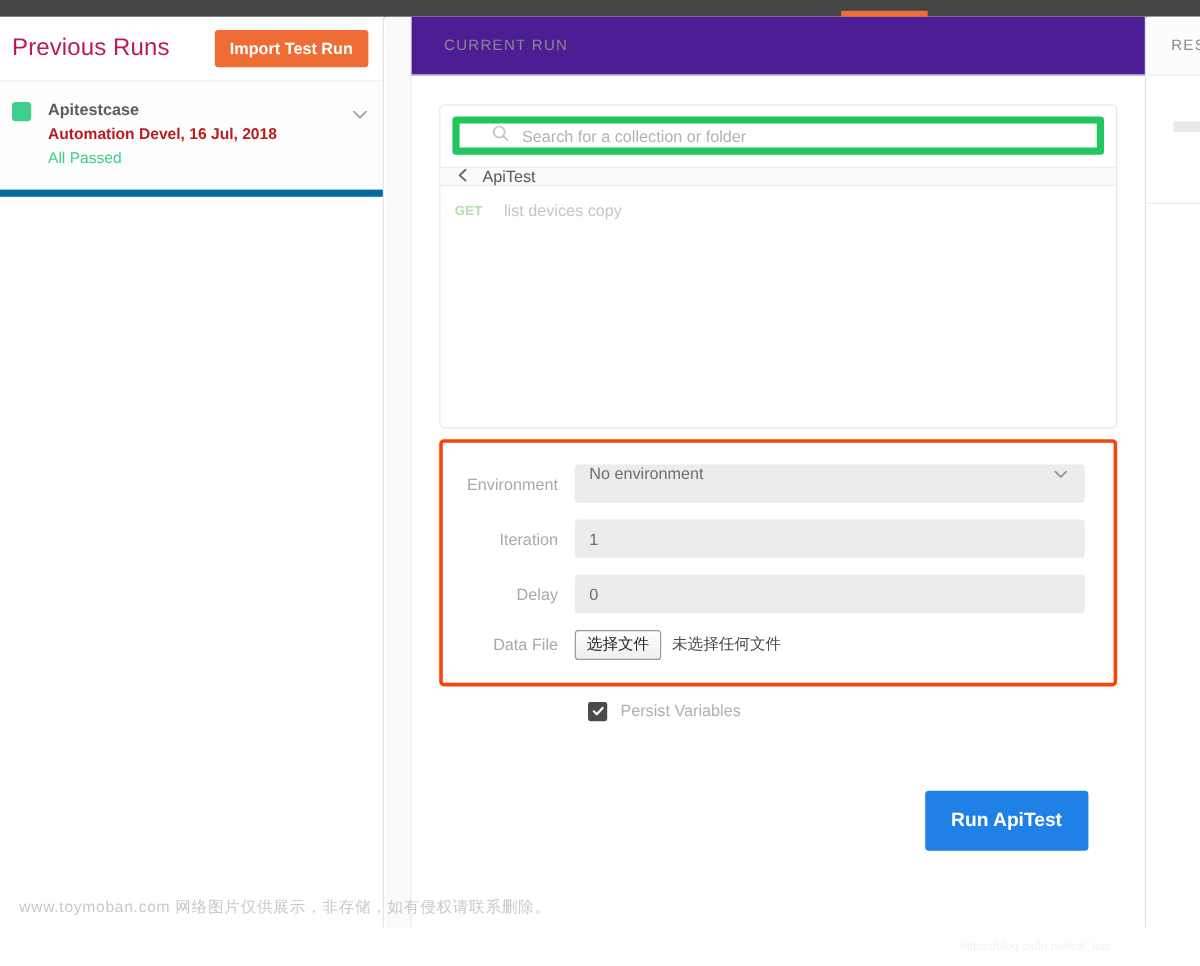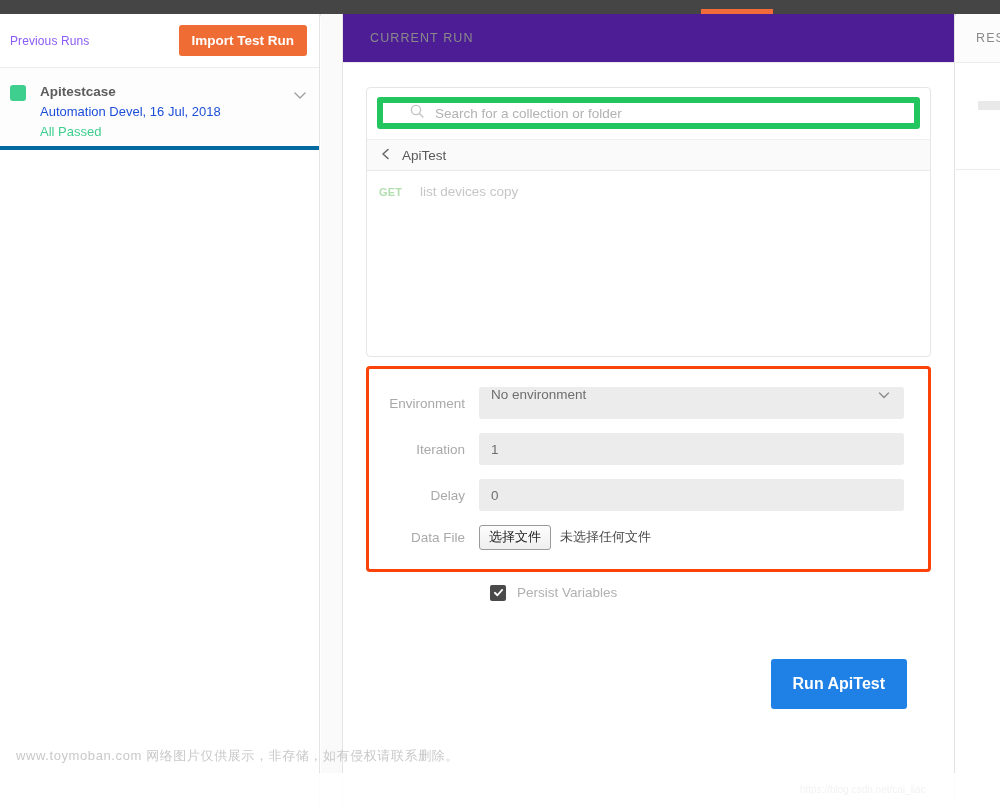--- a/index.html
+++ b/index.html
@@ -61,8 +61,8 @@
     border-bottom: 1px solid #ececec;
   }
   .sidebar-title {
-    font-size: 12px;
-    color: #8b5cf6;
+    font-size: 20px;
+    color: #be185d;
     letter-spacing: 0.1px;
   }
   .import-btn {

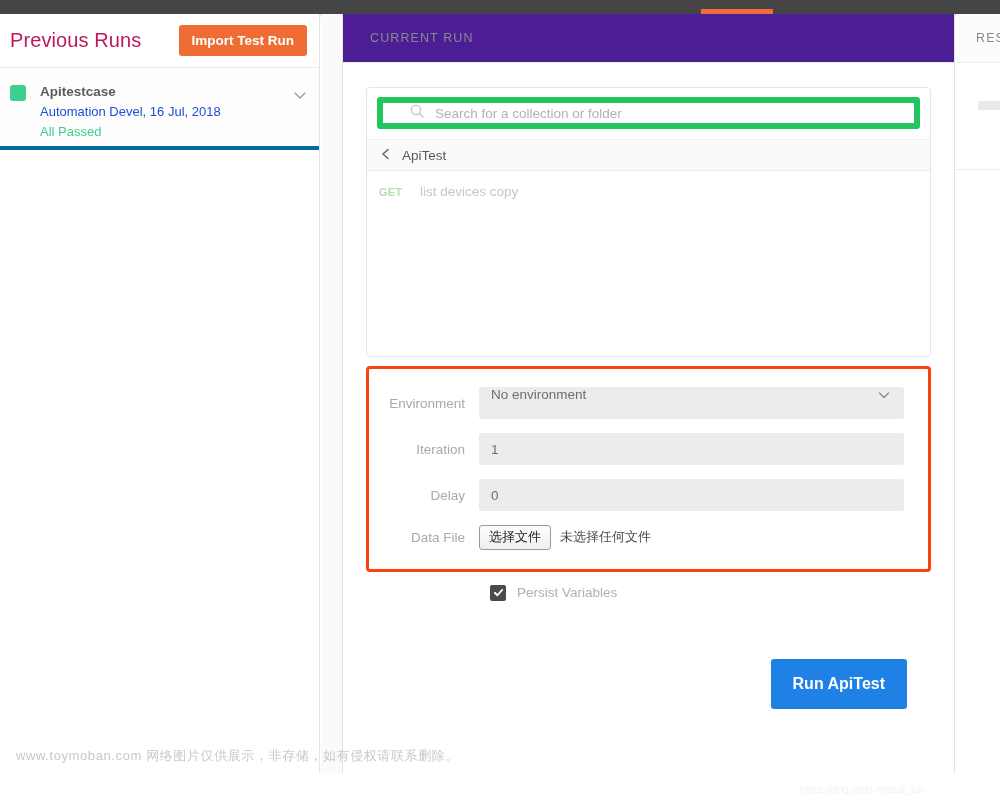--- a/index.html
+++ b/index.html
@@ -82,8 +82,8 @@
     position: relative;
     display: flex;
     align-items: flex-start;
-    padding: 14px 10px 4px 10px;
-    border-bottom: 4px solid #0369a1;
+    padding: 14px 10px 16px 10px;
+    border-bottom: 6px solid #0369a1;
     background: #fdfdfd;
     cursor: pointer;
     justify-content: center;

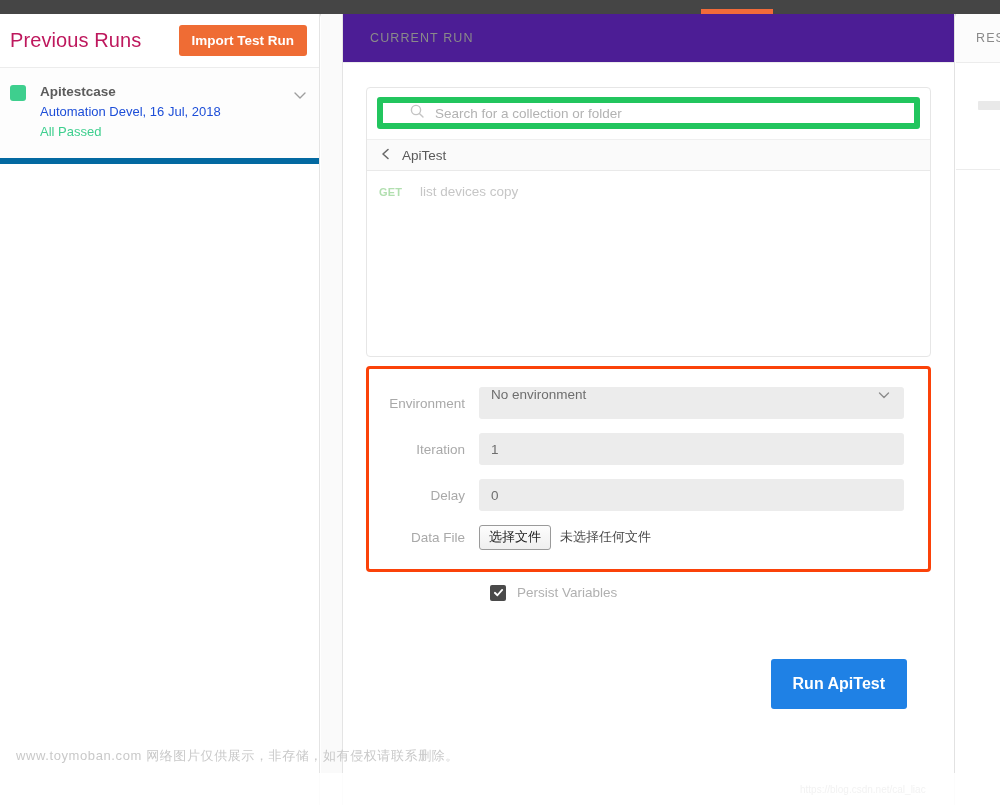--- a/index.html
+++ b/index.html
@@ -108,8 +108,9 @@
   }
   .run-meta {
     font-size: 13px;
-    color: #1d4ed8;
+    color: #b91c1c;
     line-height: 1.55;
+    font-weight: bold;
   }
   .run-result {
     font-size: 13px;

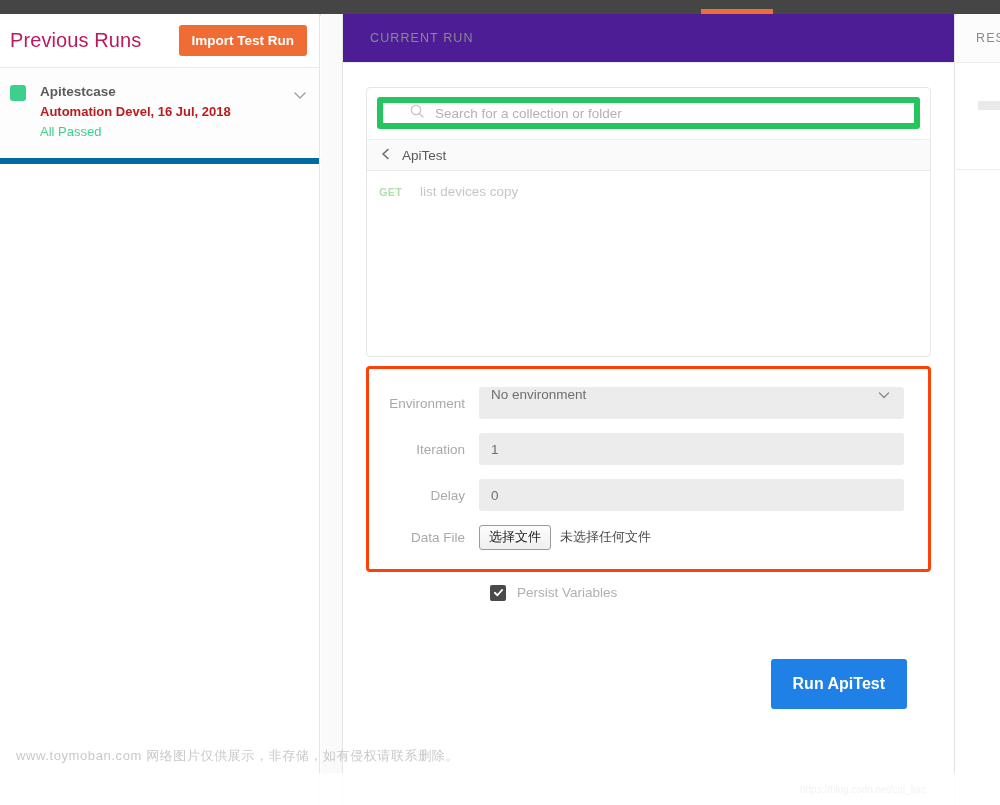--- a/index.html
+++ b/index.html
@@ -194,7 +194,7 @@
   .breadcrumb-row {
     display: flex;
     align-items: center;
-    height: 32px;
+    height: 16px;
     padding: 0 12px;
     background: #fafafa;
     border-top: 1px solid #efefef;

